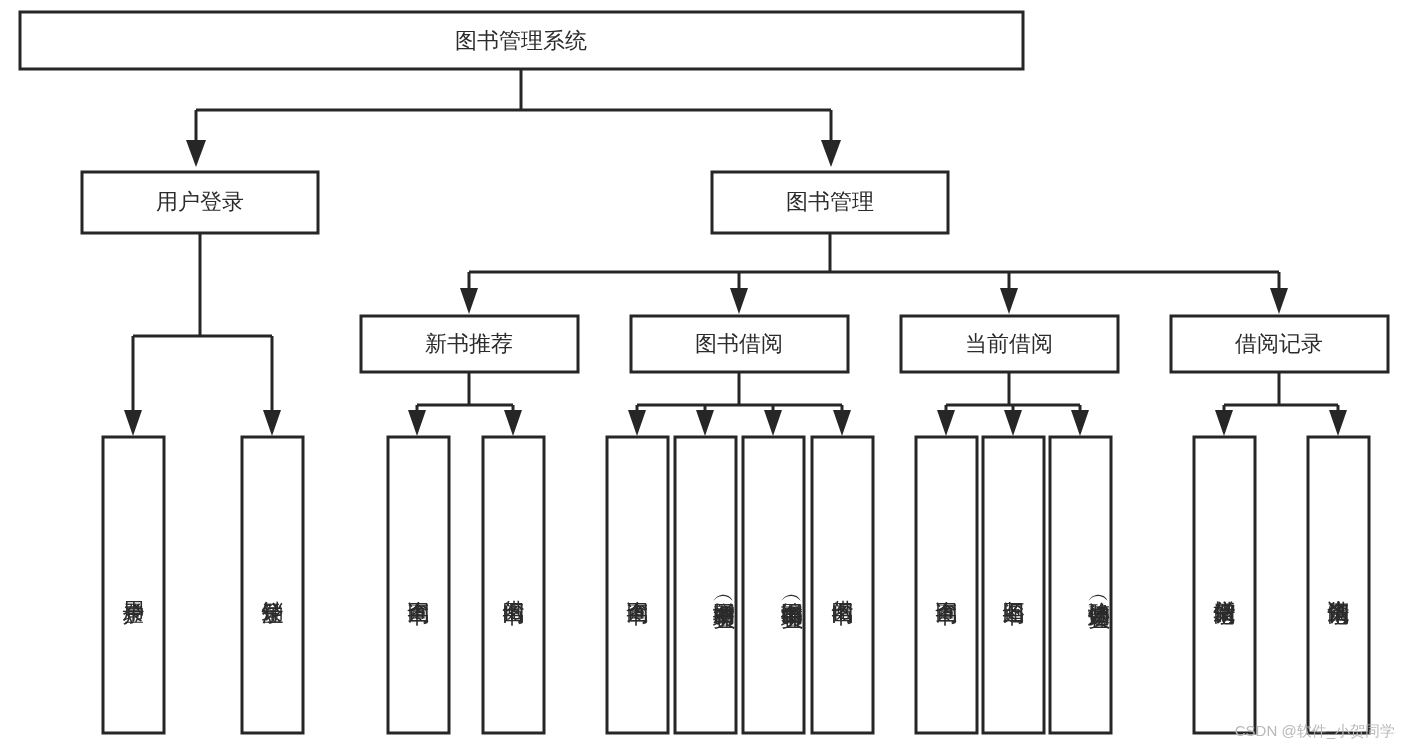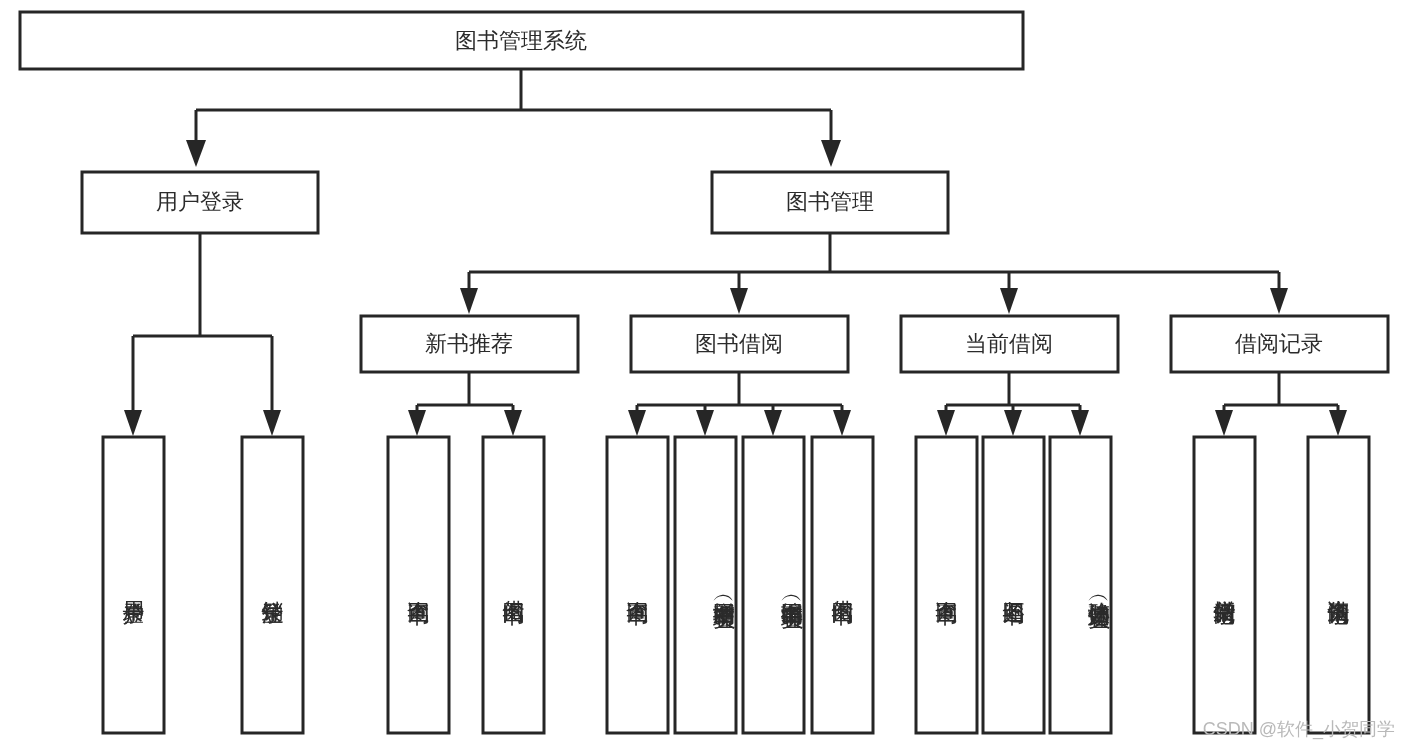--- a/index.html
+++ b/index.html
@@ -72,7 +72,7 @@
     right: 10px;
     bottom: 6px;
     font-family: "Liberation Sans", "DejaVu Sans", sans-serif;
-    font-size: 18px;
+    font-size: 15px;
     color: #b9b9b9;
     white-space: nowrap;
     user-select: none;

